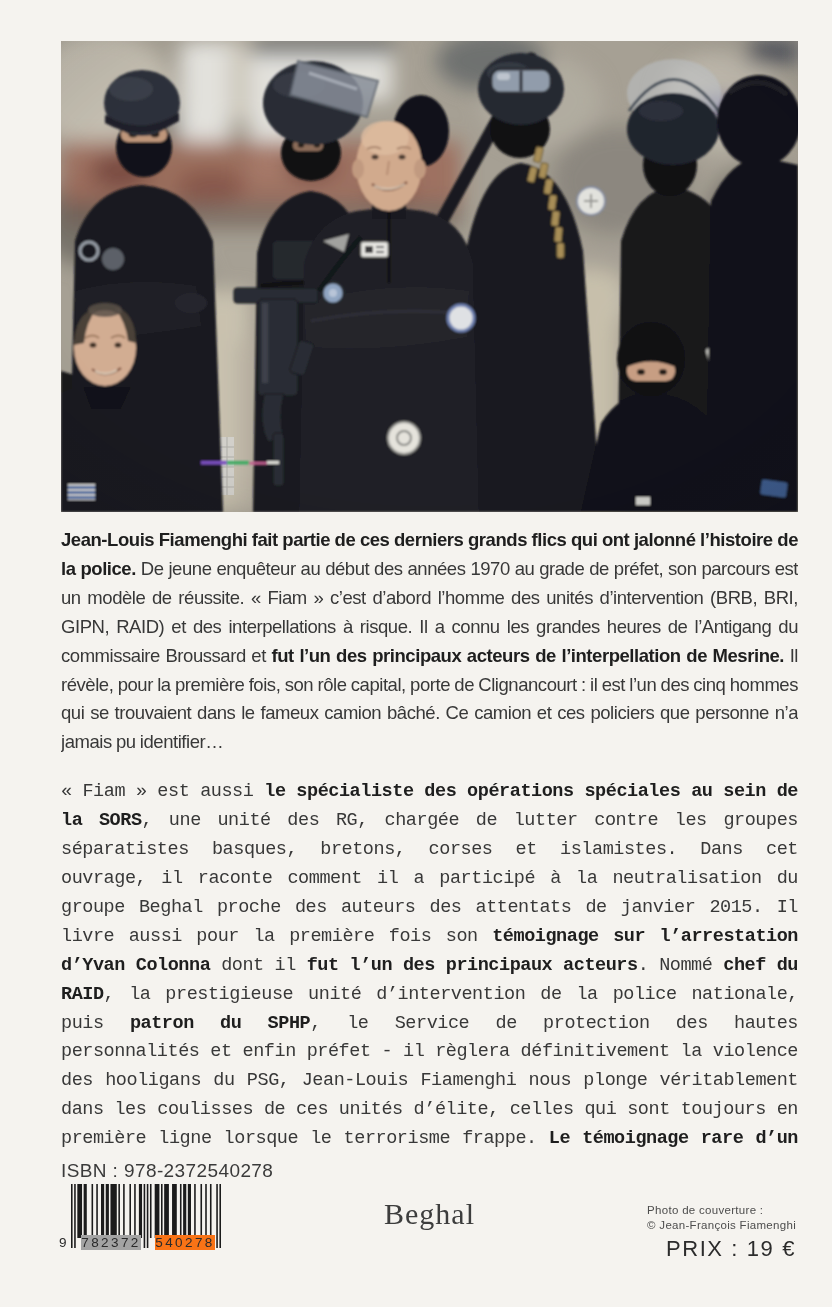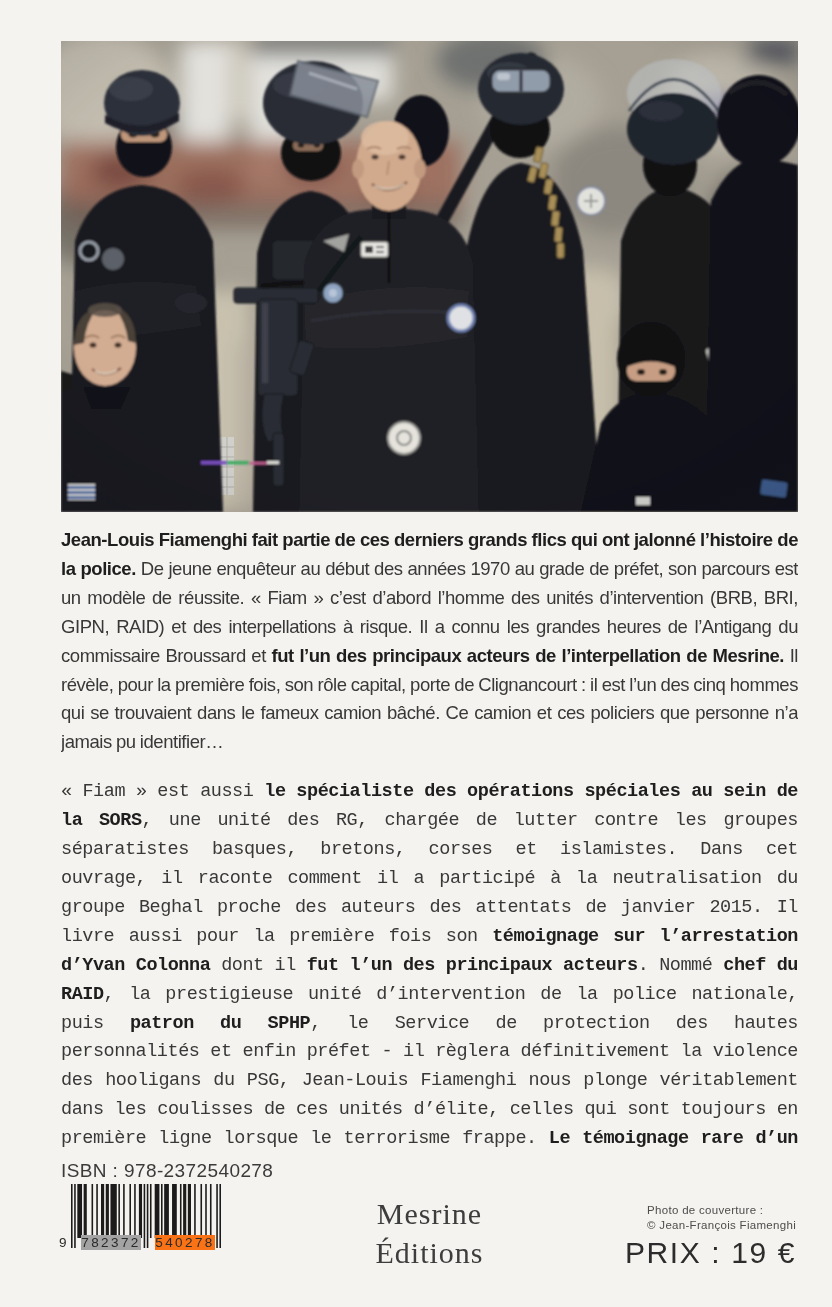--- a/index.html
+++ b/index.html
@@ -310,7 +310,7 @@
     </div>
 
     <div class="publisher">
-      <div>Mesrine</div>
+      <div>Beghal</div>
       <div>Éditions</div>
     </div>
 

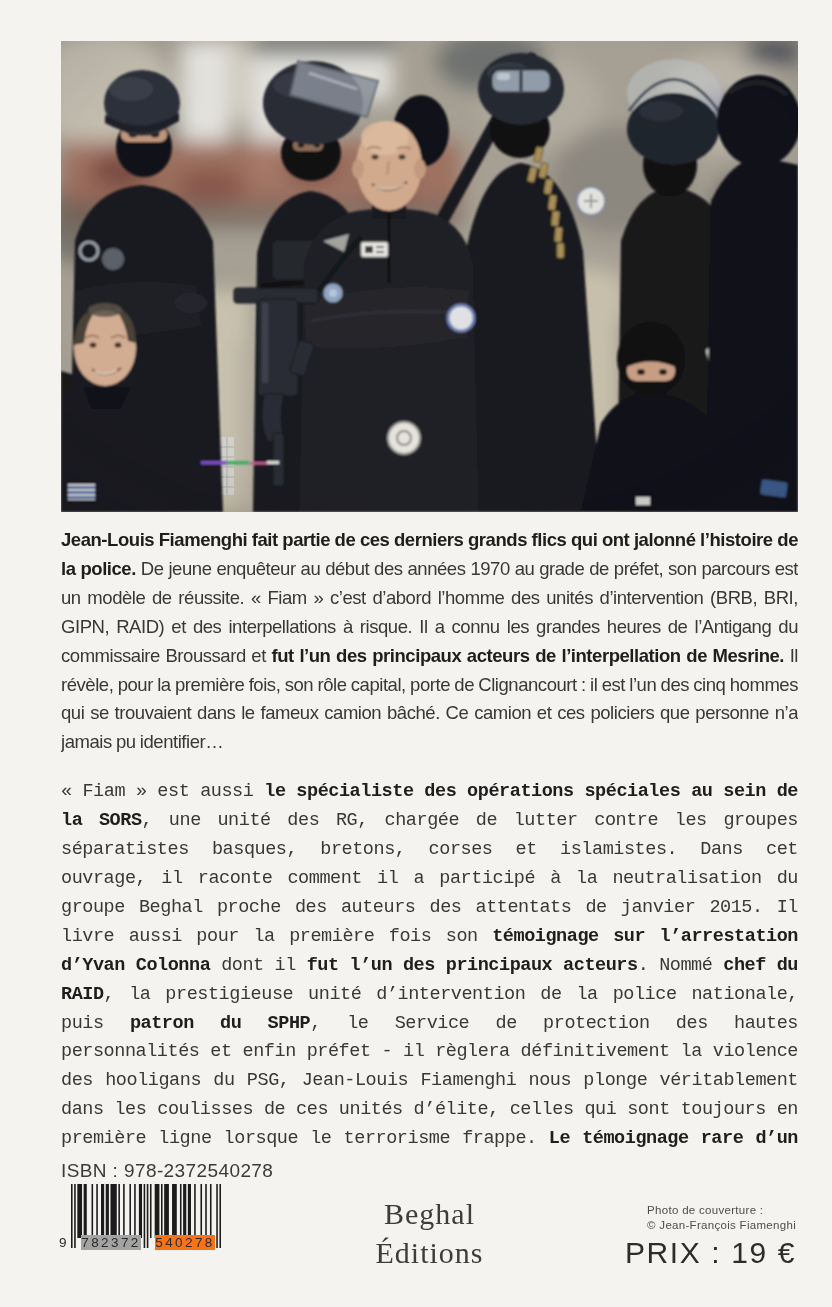--- a/index.html
+++ b/index.html
@@ -311,7 +311,6 @@
 
     <div class="publisher">
       <div>Beghal</div>
-      <div>Éditions</div>
     </div>
 
     <div class="credit">

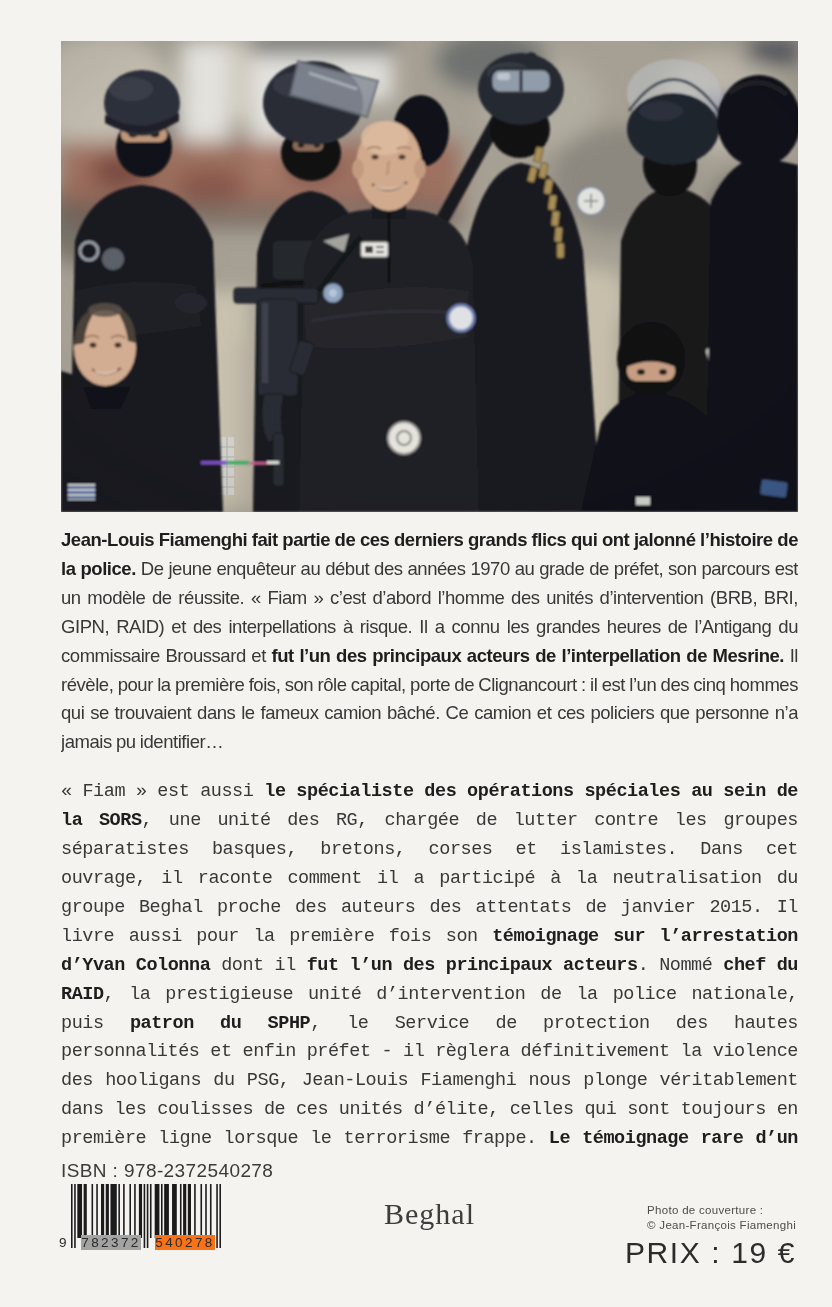--- a/index.html
+++ b/index.html
@@ -29,7 +29,7 @@
              color:#3d3d3d;letter-spacing:1px;}
   .credit{position:absolute;right:2px;top:47px;text-align:left;font-size:11.5px;line-height:15px;
           color:#4d4d4d;letter-spacing:0.3px;}
-  .price{position:absolute;right:2px;top:80px;font-size:30px;letter-spacing:1.6px;color:#2c2c2c;}
+  .price{position:absolute;right:2px;top:80px;font-size:22px;letter-spacing:1.6px;color:#2c2c2c;}
 </style>
 </head>
 <body>

